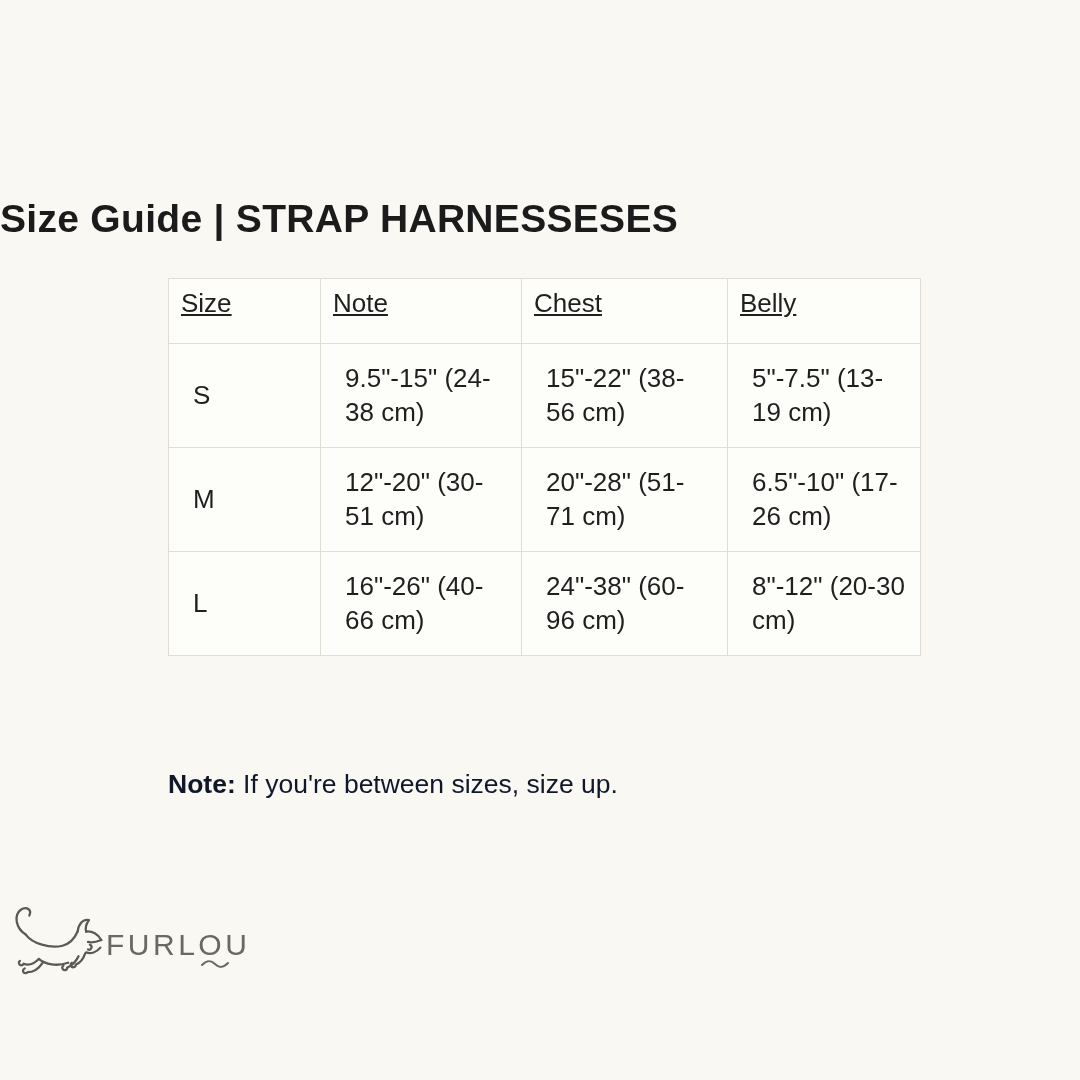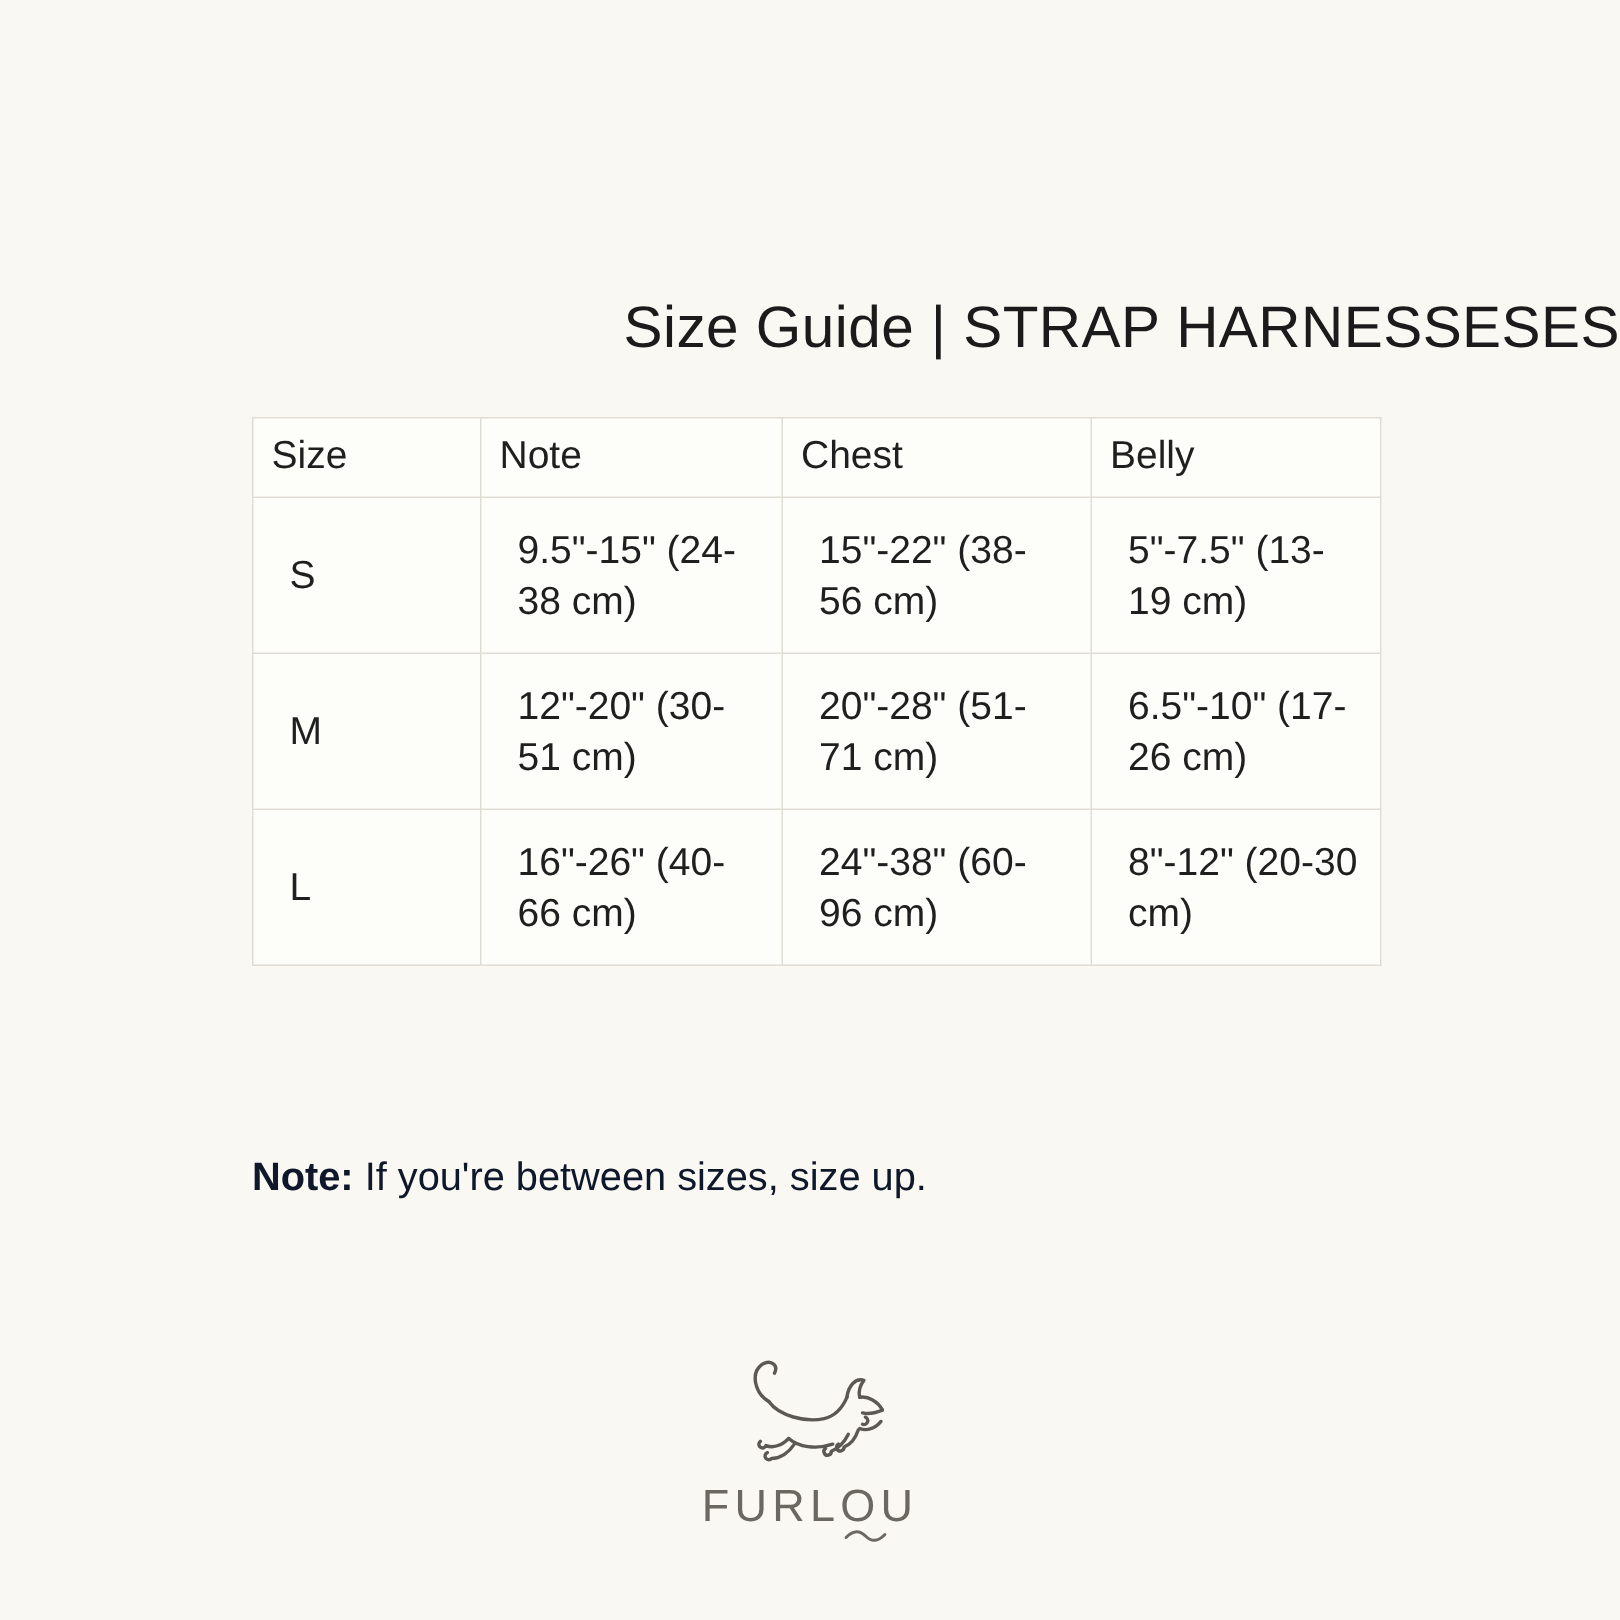--- a/index.html
+++ b/index.html
@@ -21,9 +21,9 @@
     left: 0;
     width: 100%;
     margin: 0;
-    text-align: right;
+    text-align: left;
     font-size: 39px;
-    font-weight: 400;
+    font-weight: 700;
     letter-spacing: 0.3px;
     color: #1B1B1B;
   }

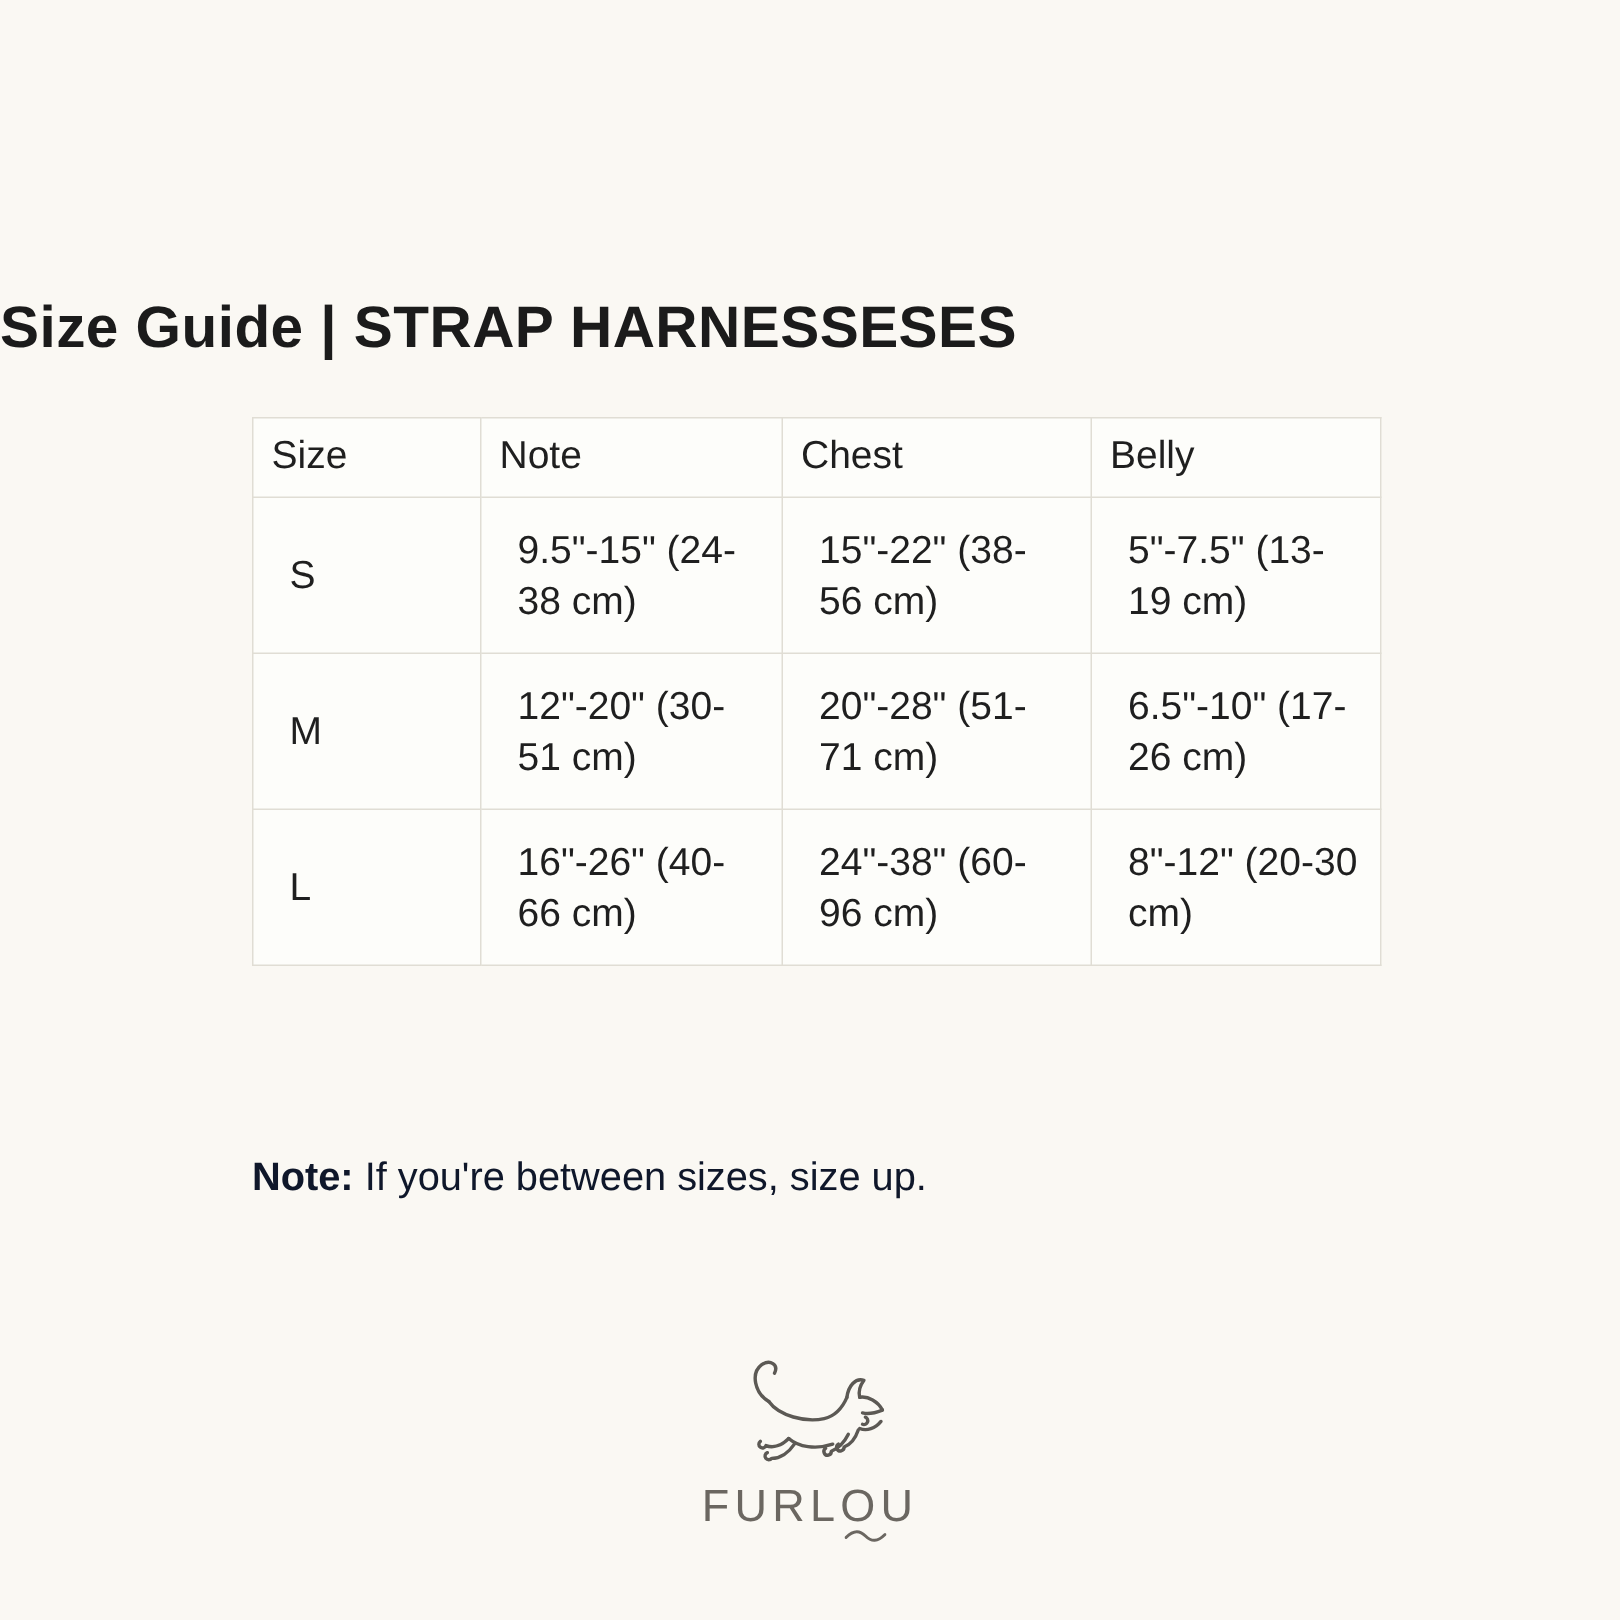--- a/index.html
+++ b/index.html
@@ -47,7 +47,8 @@
   table.size-table th {
     height: 48px;
     font-weight: 500;
-    padding: 0 8px 4px 12px;
+    padding: 0 8px 16px 12px;
+    text-decoration: underline;
   }
   table.size-table td {
     height: 103px;

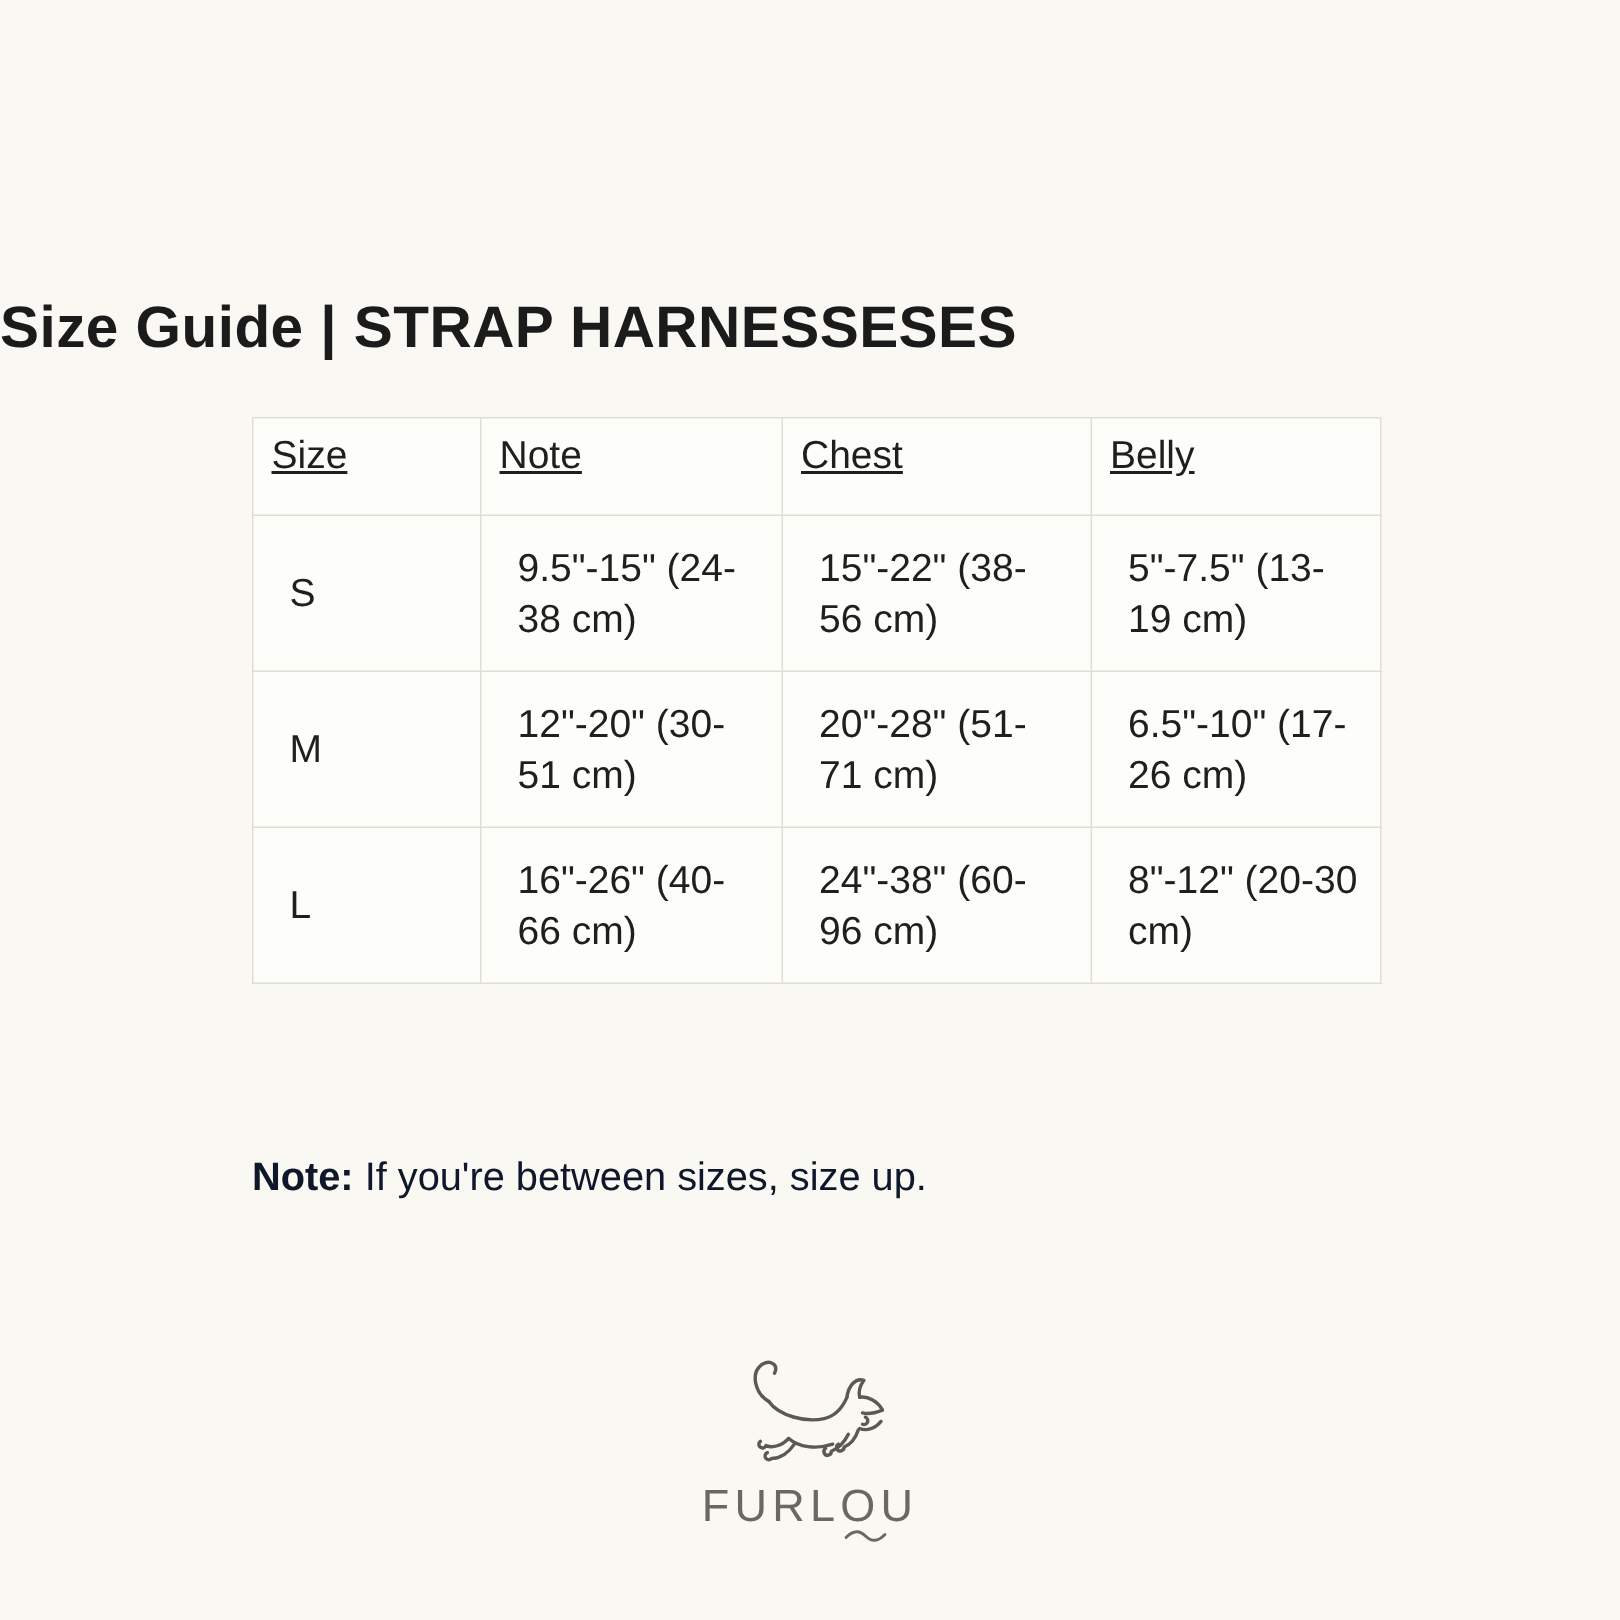--- a/index.html
+++ b/index.html
@@ -75,7 +75,7 @@
     left: 0;
     width: 100%;
     display: flex;
-    flex-direction: column;
+    flex-direction: row;
     align-items: center;
   }
   .dog-logo {

